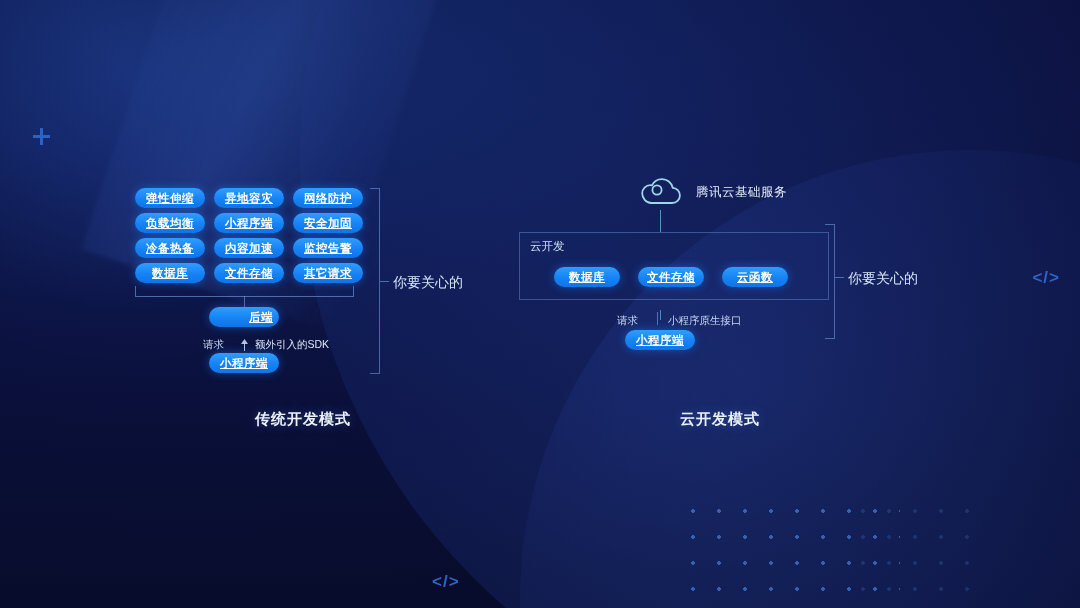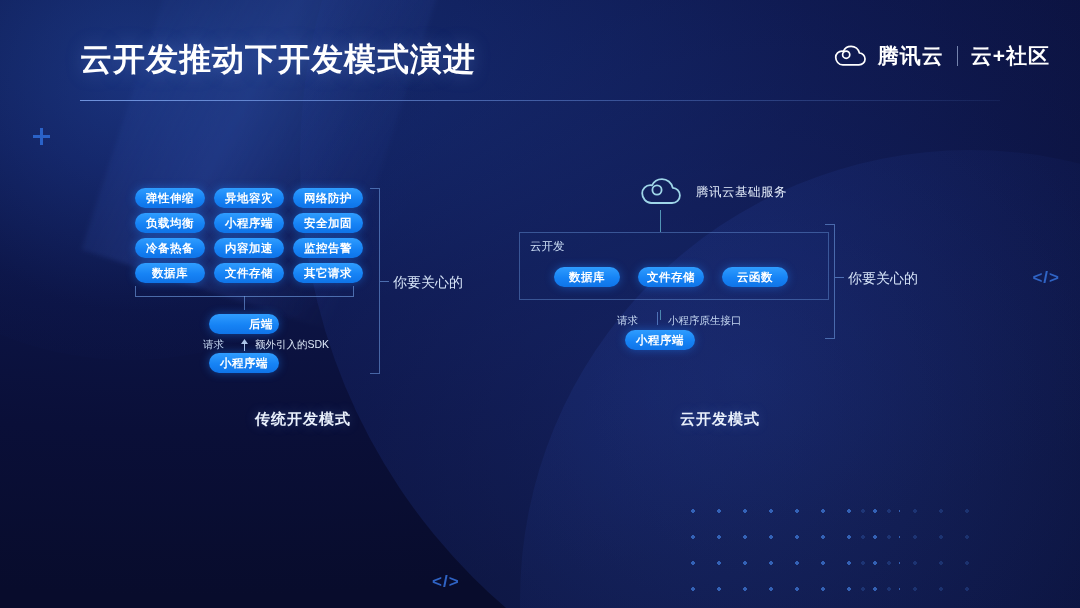--- a/index.html
+++ b/index.html
@@ -183,21 +183,6 @@
   <div class="dot-grid"></div>
   <div class="dot-grid dim"></div>
 
-  <div class="header">
-    <div class="page-title">云开发推动下开发模式演进</div>
-    <div class="header-rule"></div>
-    <div class="brand">
-      <span>
-        <svg class="brand-cloud" viewBox="0 0 40 28" fill="none" aria-hidden="true">
-          <path d="M11.5 24.5h19c4.1 0 7.2-3.1 7.2-7 0-3.7-2.9-6.8-6.6-7-1-4.6-5-7.9-9.8-7.9-4 0-7.5 2.3-9.1 5.8-0.5-0.1-1-0.2-1.6-0.2-4.1 0-7.4 3.3-7.4 7.3 0 4.2 3.4 9 8.3 9z" stroke="#ffffff" stroke-width="2" stroke-linejoin="round"></path>
-          <circle cx="15.5" cy="12.5" r="4.2" stroke="#ffffff" stroke-width="2"></circle>
-        </svg>
-      </span>
-      <span class="brand-name">腾讯云</span>
-      <span class="brand-div"></span>
-      <span class="brand-sub">云+社区</span>
-    </div>
-  </div>
 
   <div class="deco-plus">
     <svg viewBox="0 0 17 17" width="17" height="17" aria-hidden="true">

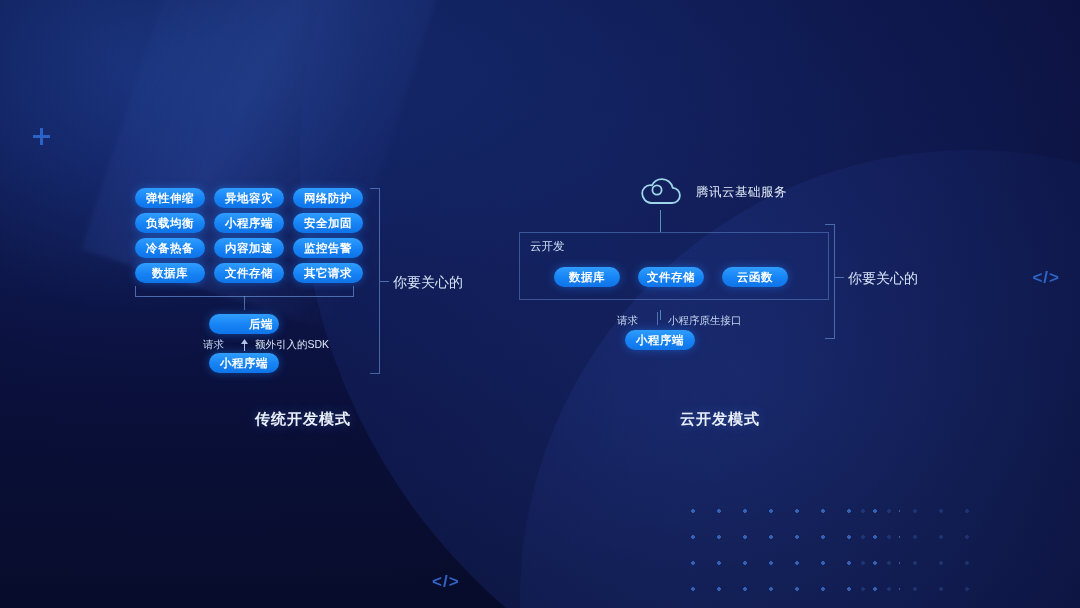--- a/index.html
+++ b/index.html
@@ -107,6 +107,7 @@
     letter-spacing: 0.5px;
     box-shadow: 0 0 10px rgba(30,130,255,0.45);
     white-space: nowrap;
+    text-decoration: underline;
   }
   .chip.w-lg { width: 70px; }
   .chip.w-md { width: 66px; }

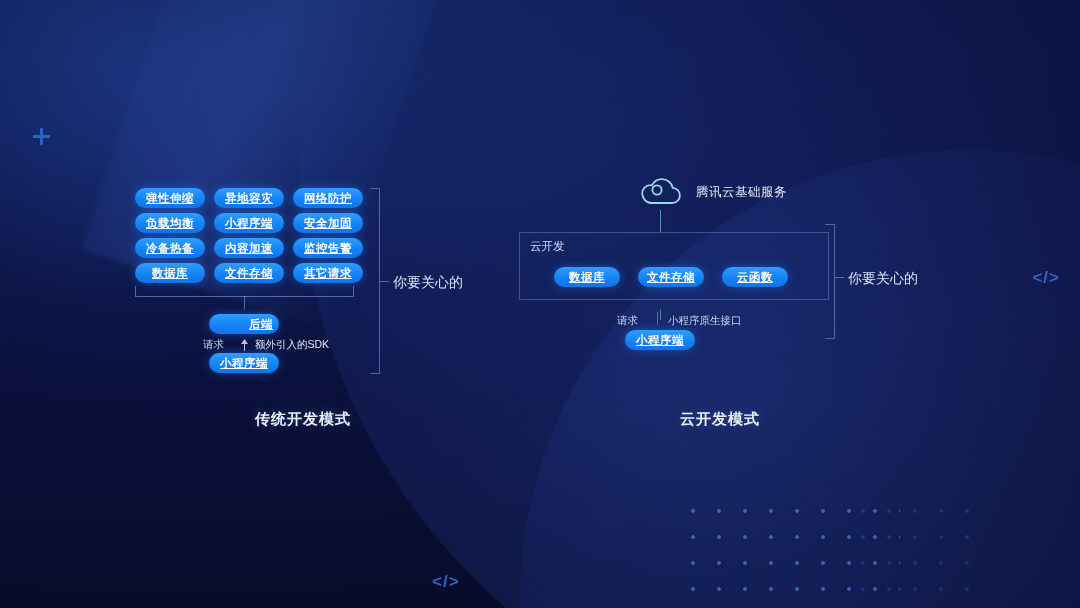--- a/index.html
+++ b/index.html
@@ -220,7 +220,7 @@
         </svg>
     </div>
 
-    <span class="chip w-lg" style="position:absolute; left:99px; top:144px;padding-left:34px;">后端</span>
+    <span class="chip w-lg" style="position:absolute; left:99px; top:137px;padding-left:34px;">后端</span>
 
     <div class="label-sm" style="left:93px; top:168px;">请求</div>
     <div style="position:absolute;left:131px;top:167px;">

